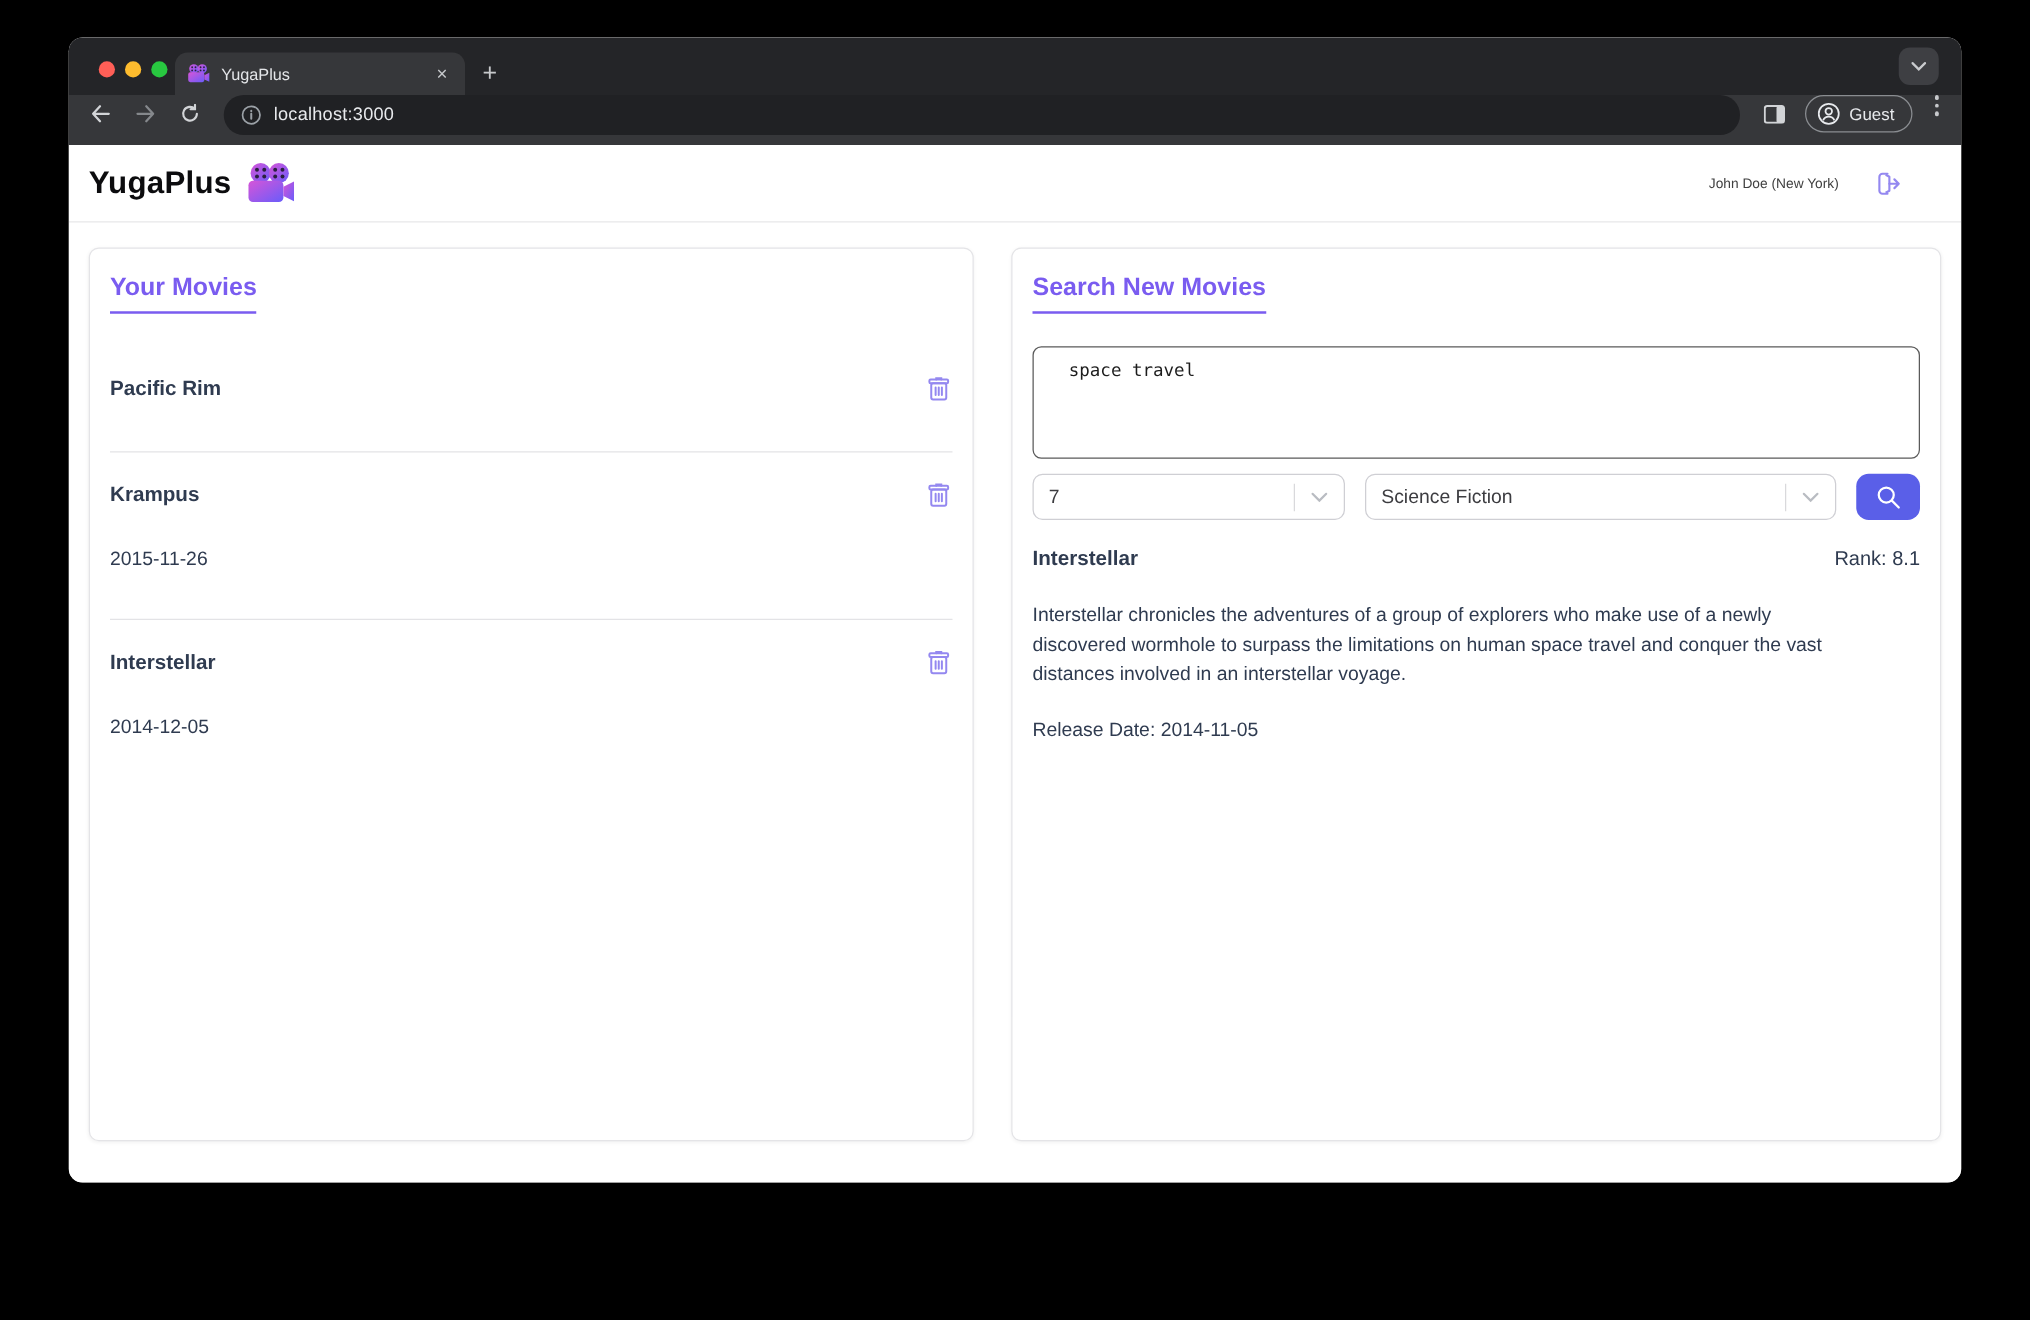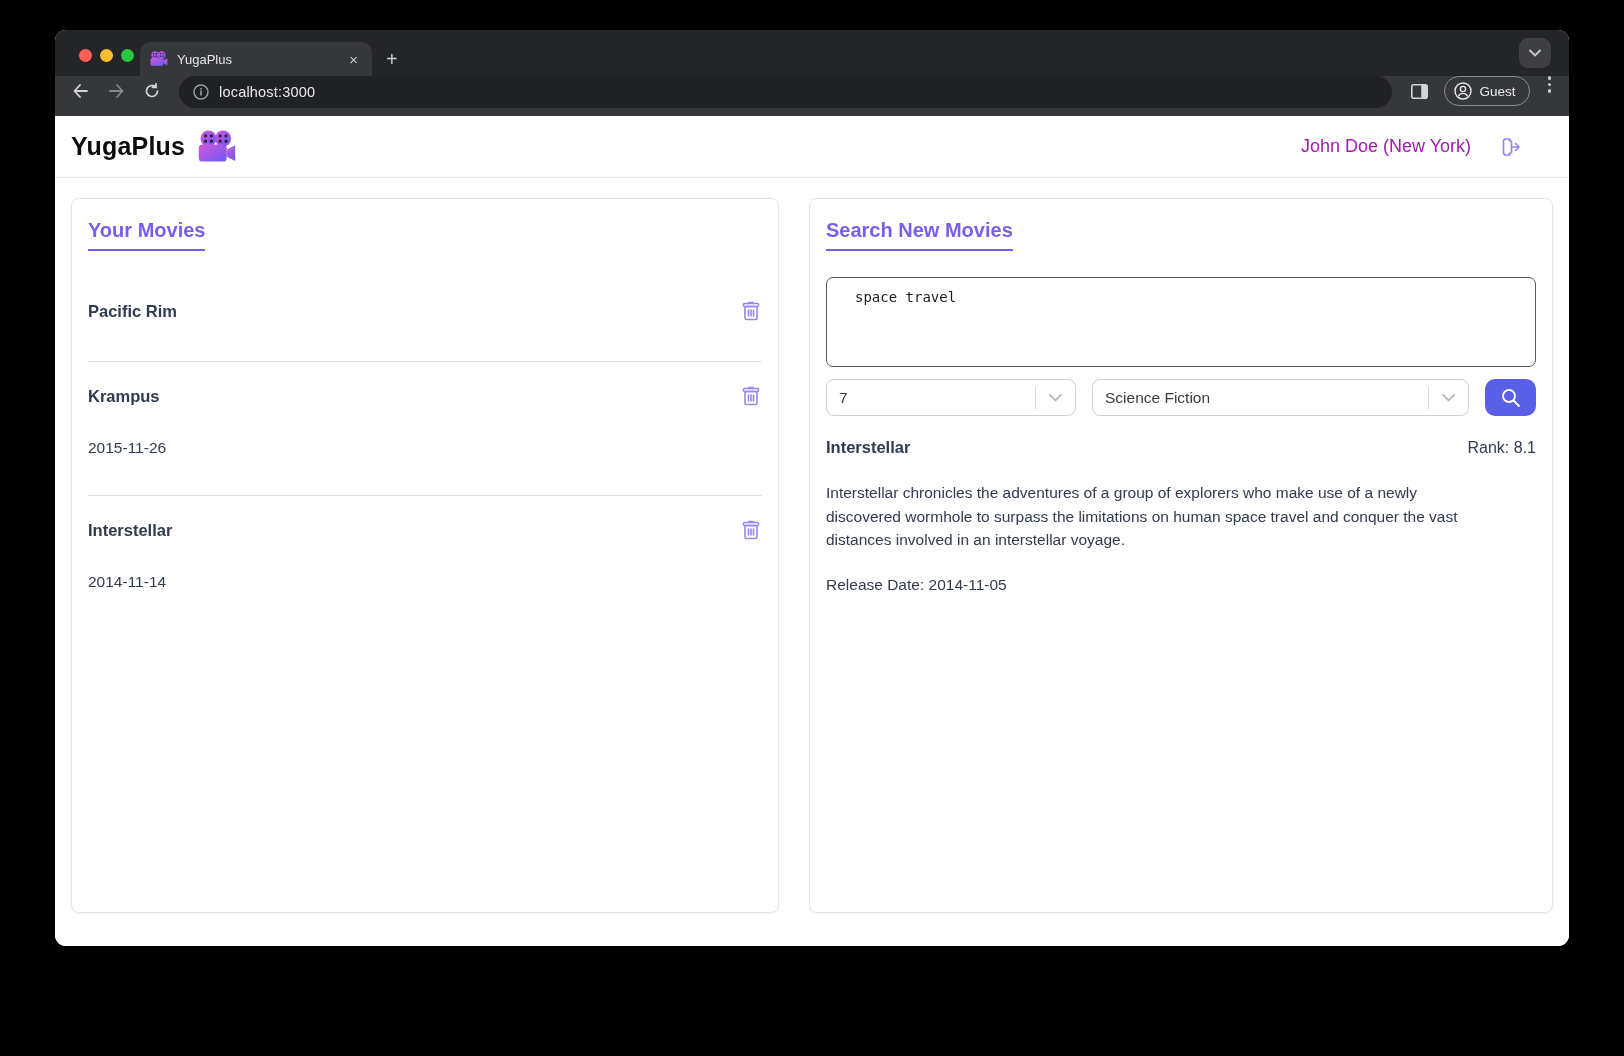--- a/index.html
+++ b/index.html
@@ -45,7 +45,7 @@
   .brand { font-size:25px; font-weight:700; color:#0c0c0e; letter-spacing:.2px; }
   .brand-logo { width:40px; height:34px; margin-left:12px; }
   .header-right { margin-left:auto; display:flex; align-items:center; gap:26px; }
-  .user-link { color:#a21caf; font-size:18px; }
+  .user-link { color:#404040; font-size:11px; }
   .logout-icon { width:24px; height:24px; }
 
   .content { flex:1; display:flex; gap:30px; padding:20px 16px 0 16px; }

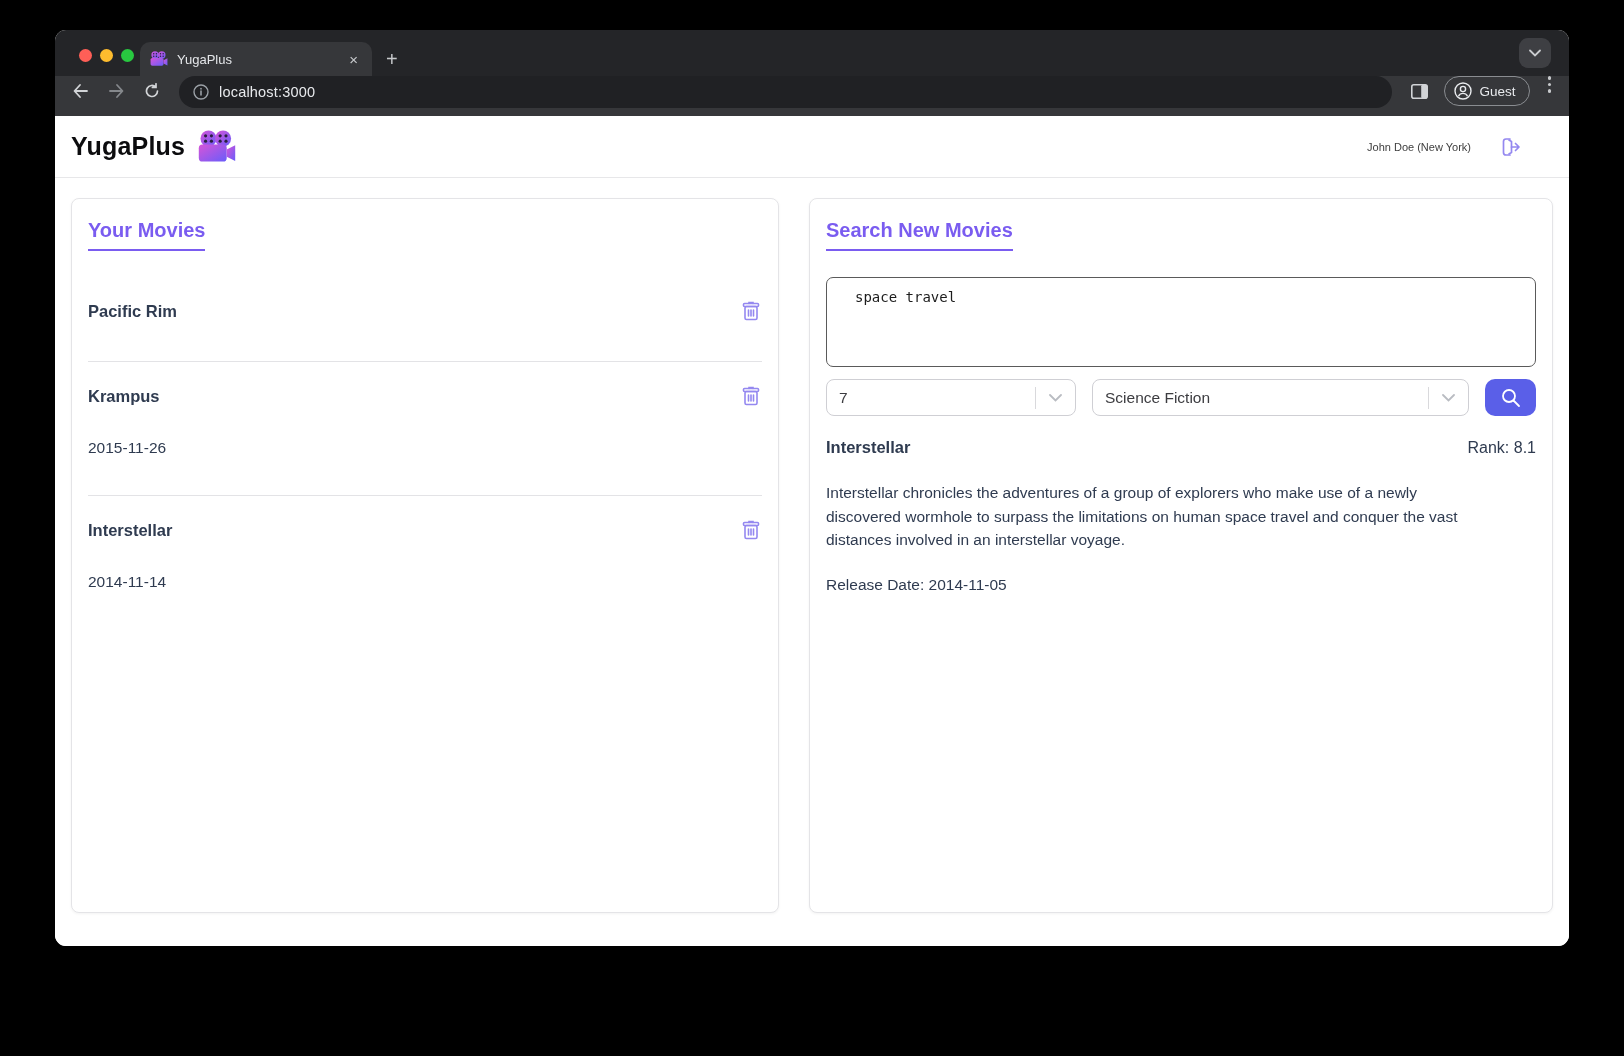--- a/index.html
+++ b/index.html
@@ -246,7 +246,7 @@
         </svg>
       </span>
     </div>
-    <div class="movie-date">2014-11-14</div>
+    <div class="movie-date">2014-12-05</div>
 
   </div>
 </div>

